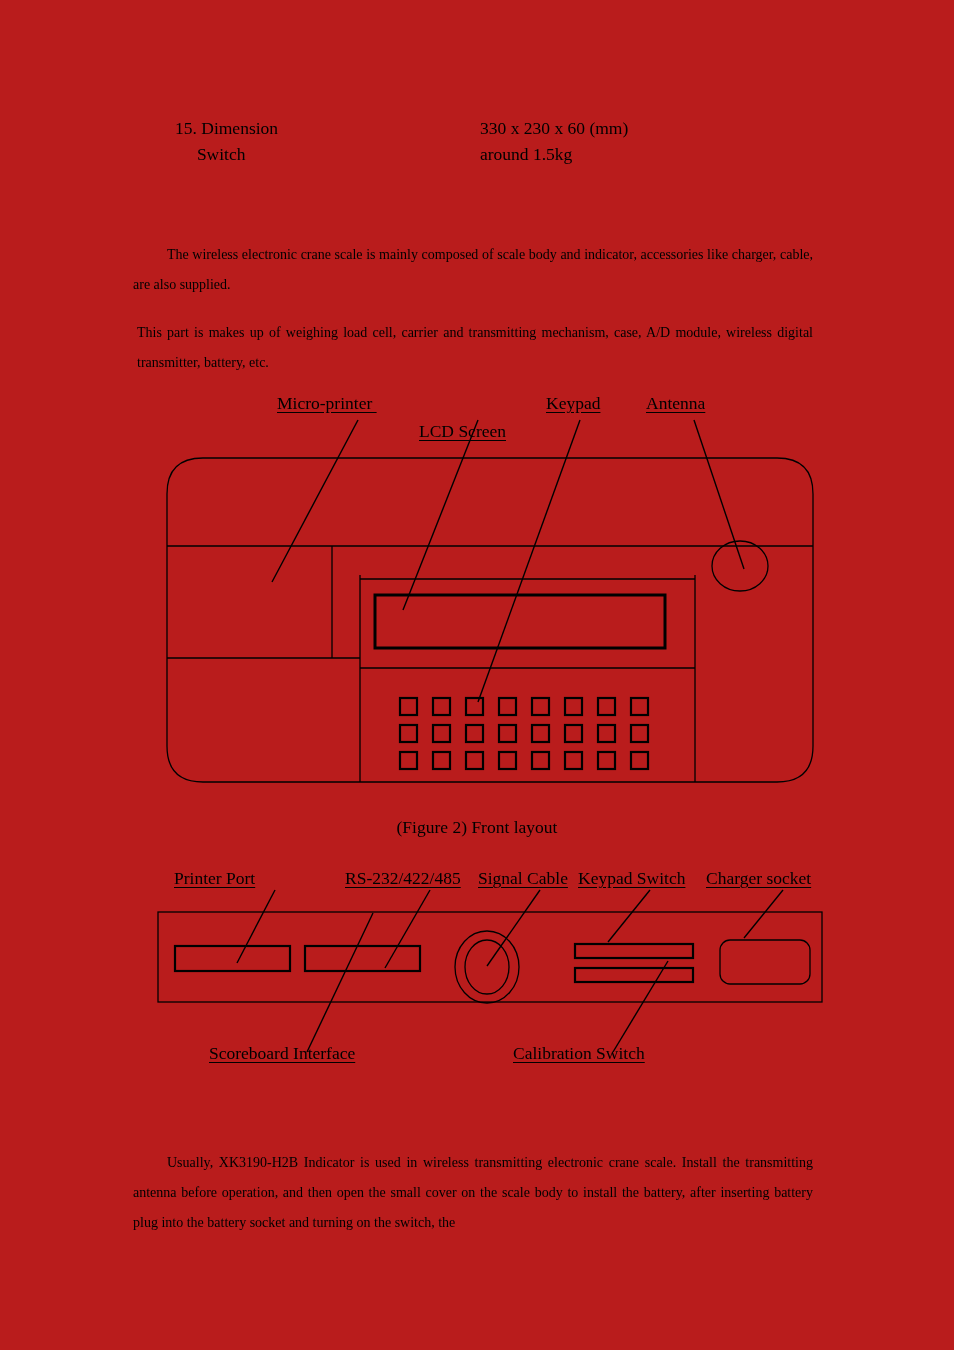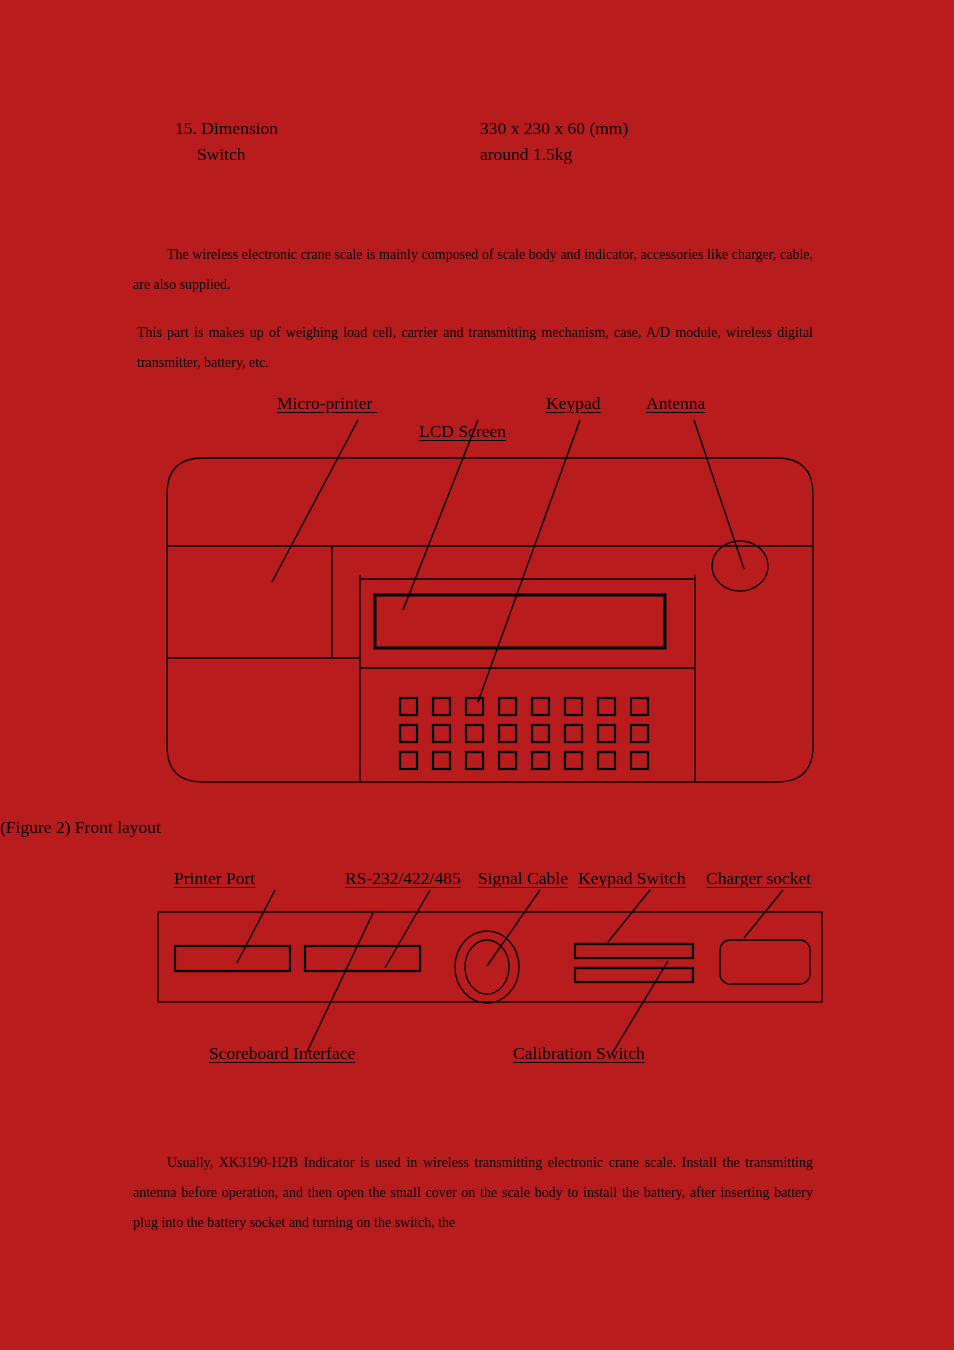--- a/index.html
+++ b/index.html
@@ -76,7 +76,7 @@
     position: absolute;
     font-size: 17.5px;
     line-height: 24px;
-    text-align: left;
+    text-align: center;
     width: 954px;
     left: 0;
   }

